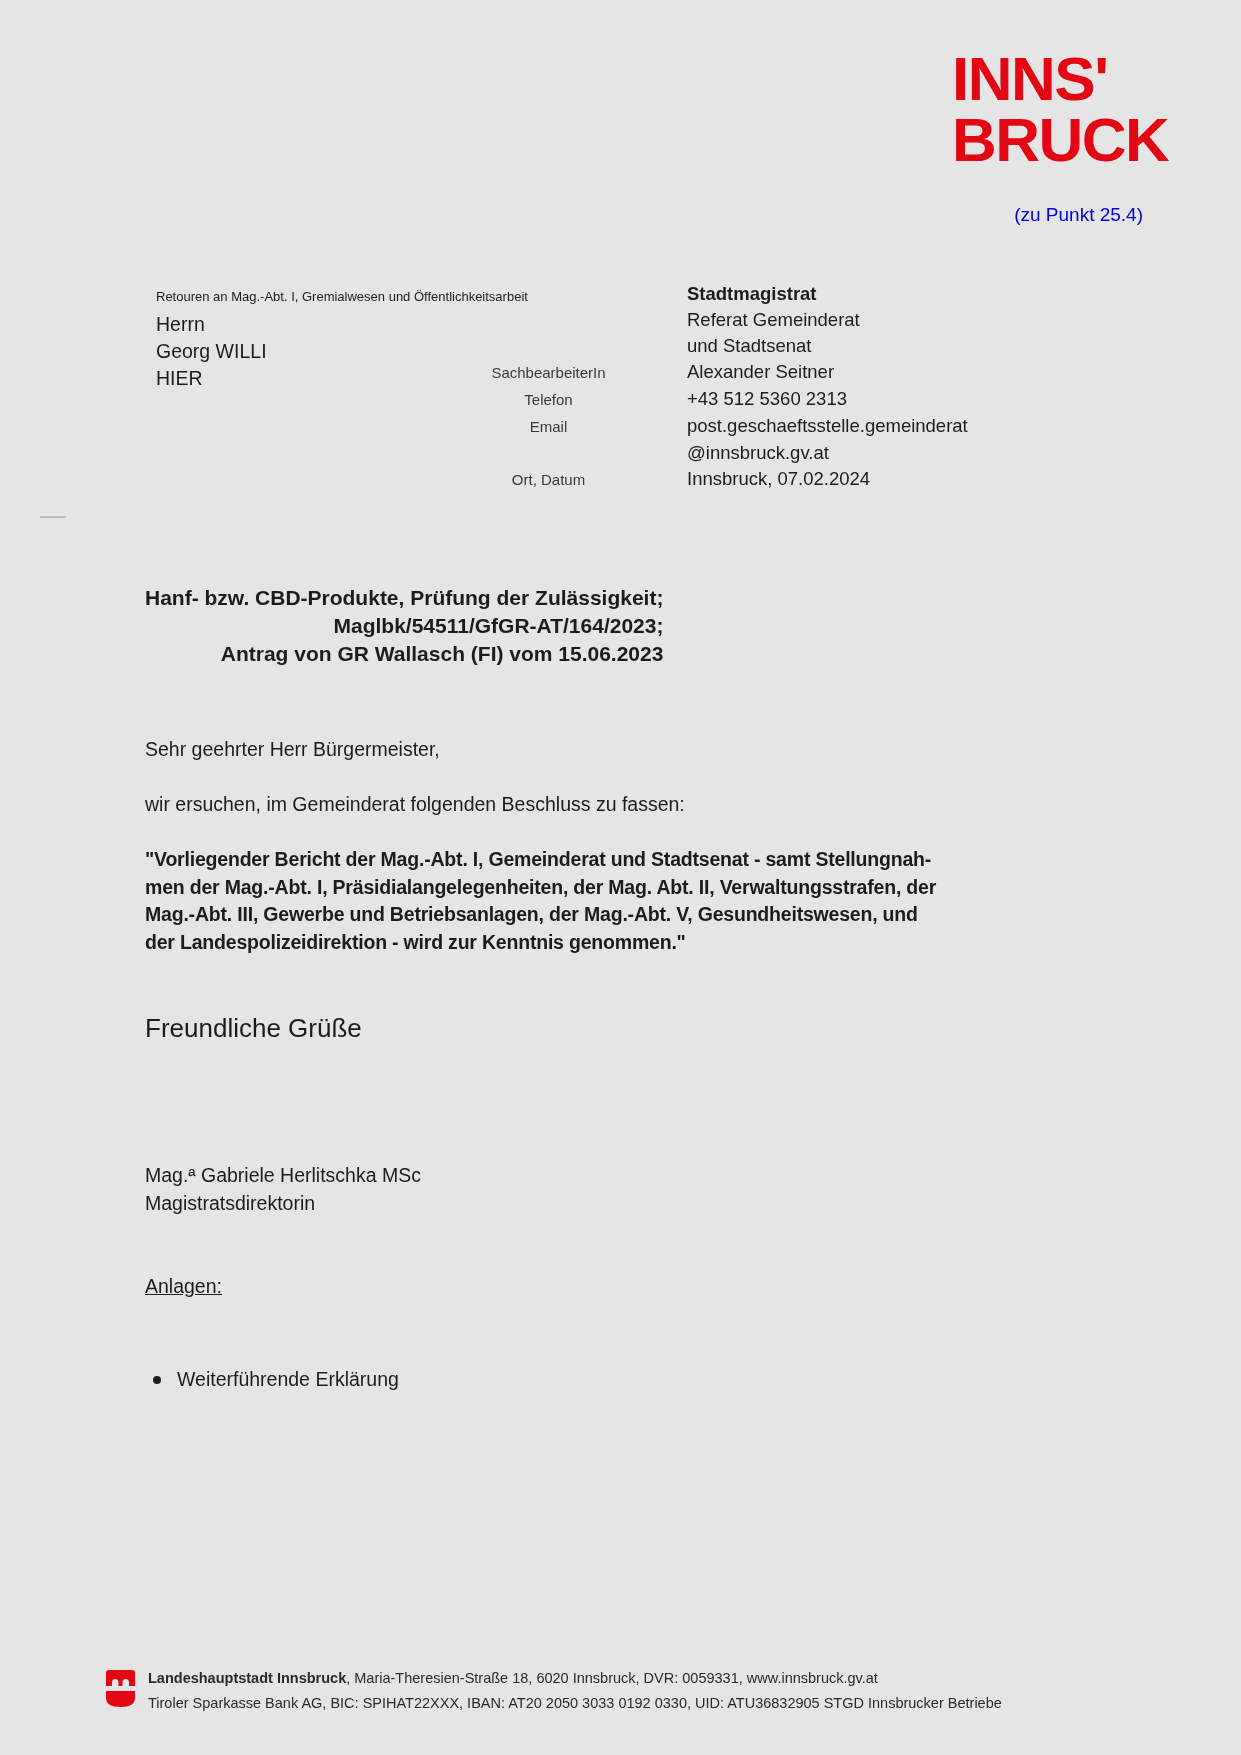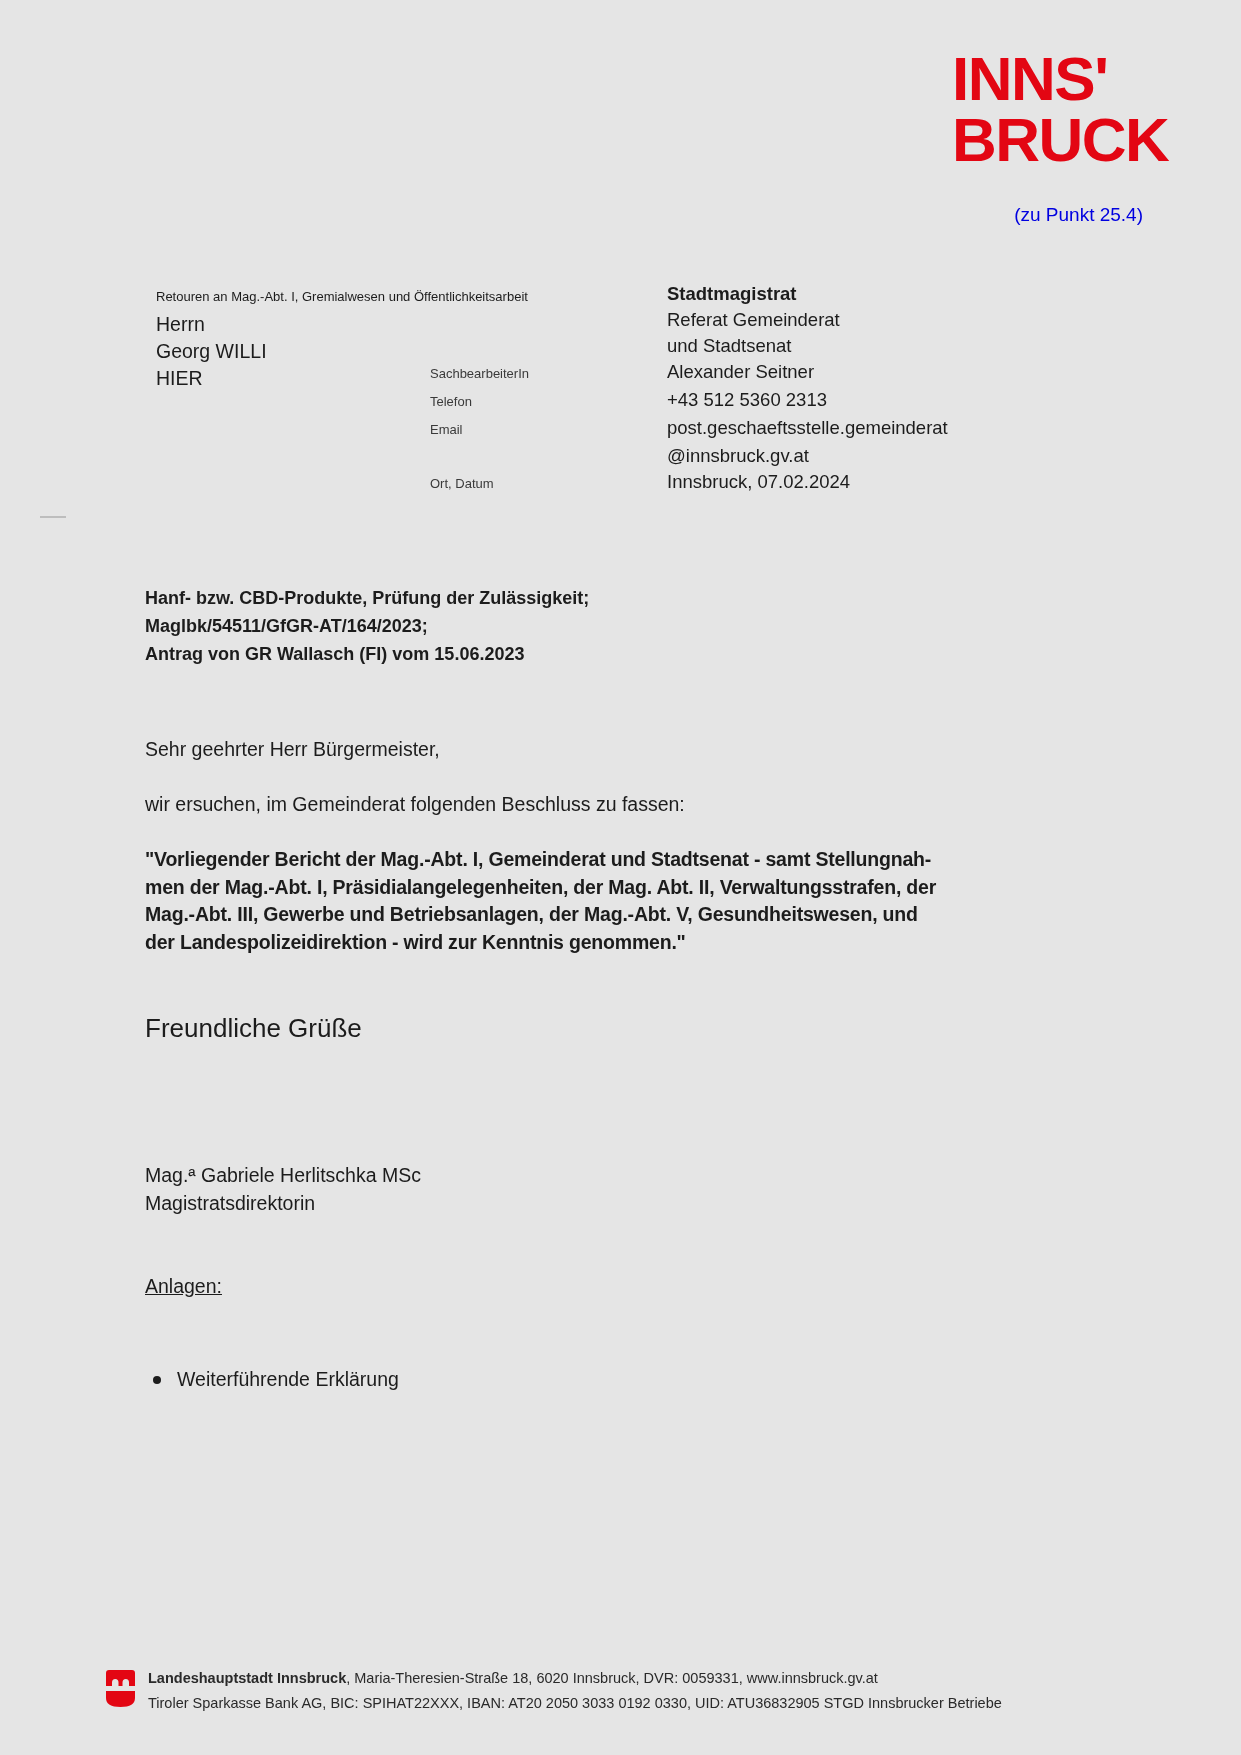--- a/index.html
+++ b/index.html
@@ -19,7 +19,7 @@
 
   
   .sender{position:absolute;left:430px;top:281px;display:grid;
-          grid-template-columns:237px auto;align-items:baseline;}
+          grid-template-columns:237px auto;column-gap:20px;align-items:baseline;}
   .info-label{font-size:13px;text-align:left;line-height:26px;color:#3a3a3a;}
   .info-value{font-size:18.5px;line-height:26px;white-space:nowrap;}
   .bold{font-weight:bold;}

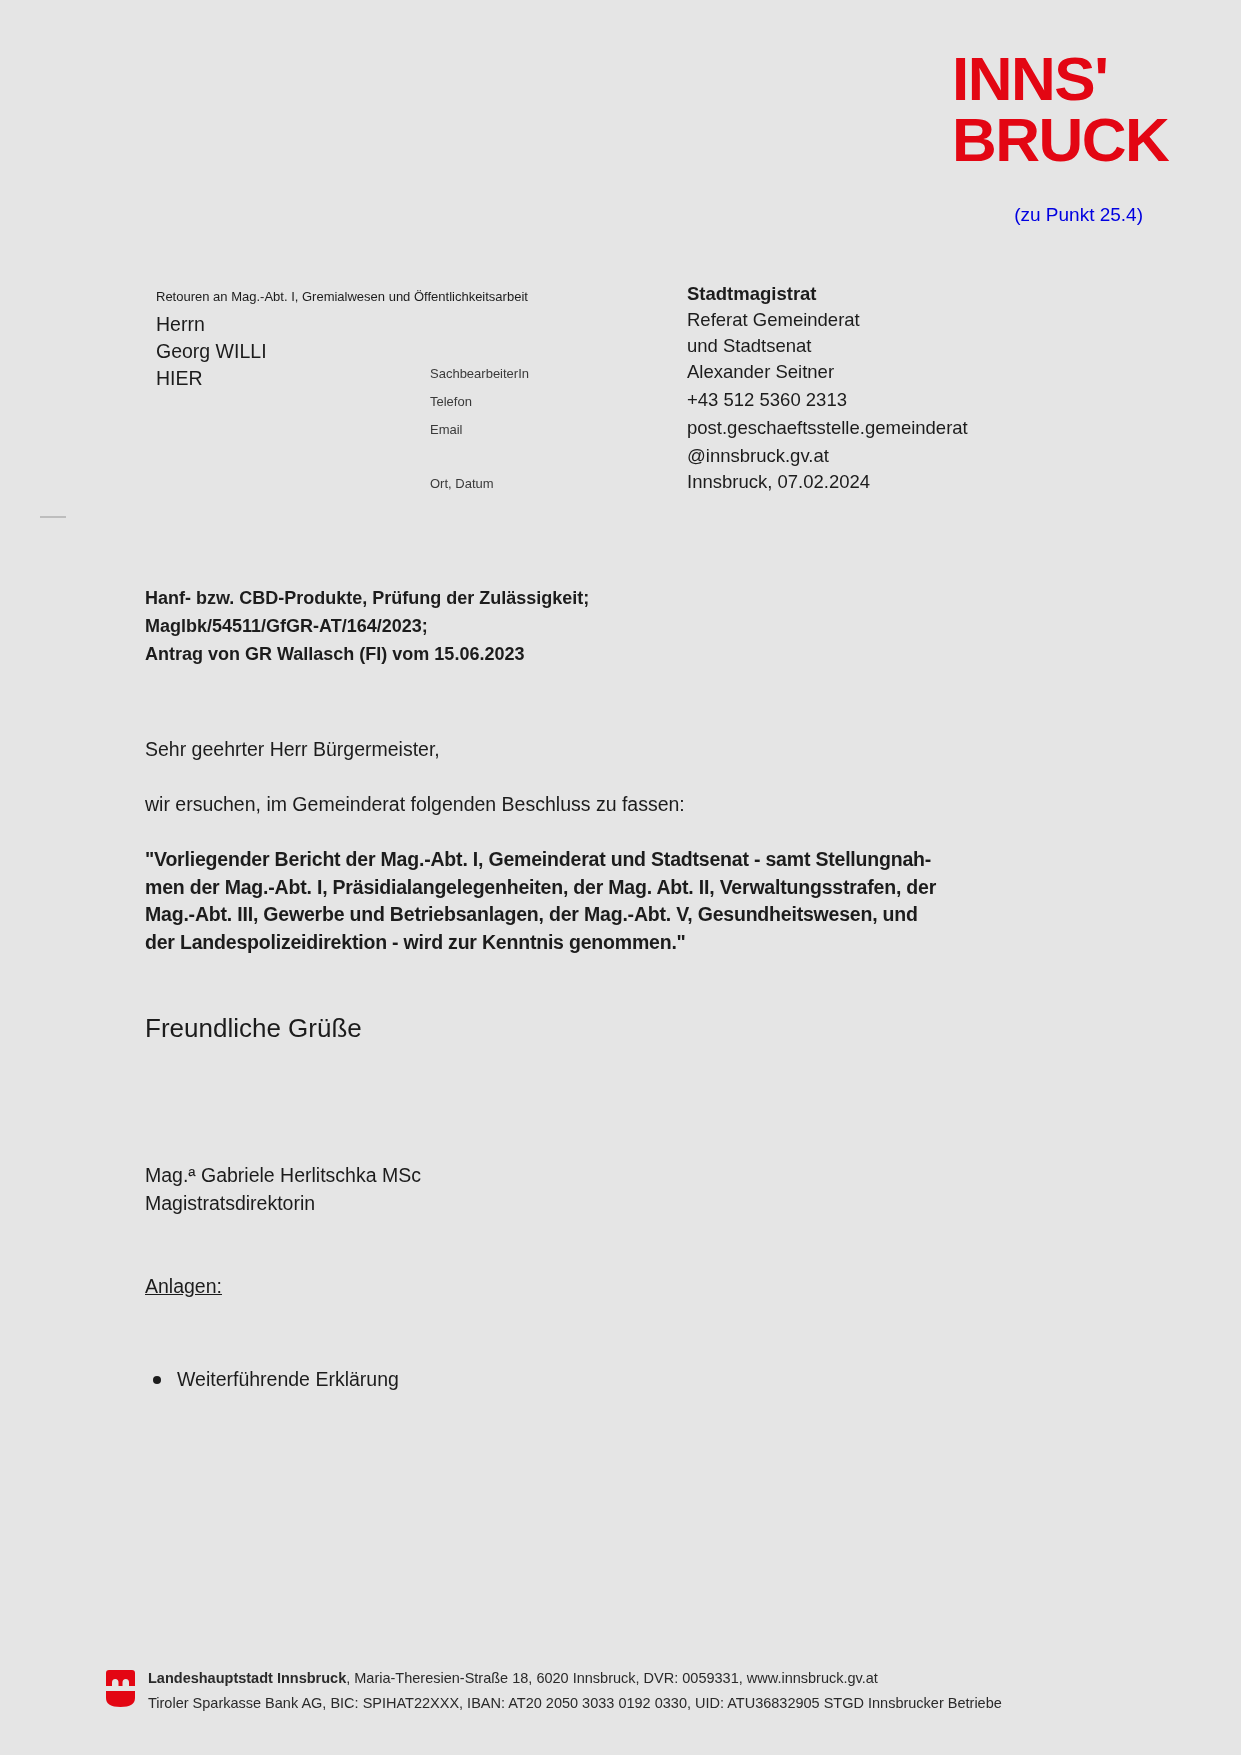--- a/index.html
+++ b/index.html
@@ -20,7 +20,7 @@
   
   .sender{position:absolute;left:430px;top:281px;display:grid;
           grid-template-columns:237px auto;column-gap:20px;align-items:baseline;}
-  .info-label{font-size:13px;text-align:left;line-height:26px;color:#3a3a3a;}
+  .info-label{font-size:15px;text-align:center;line-height:26px;color:#3a3a3a;}
   .info-value{font-size:18.5px;line-height:26px;white-space:nowrap;}
   .bold{font-weight:bold;}
 

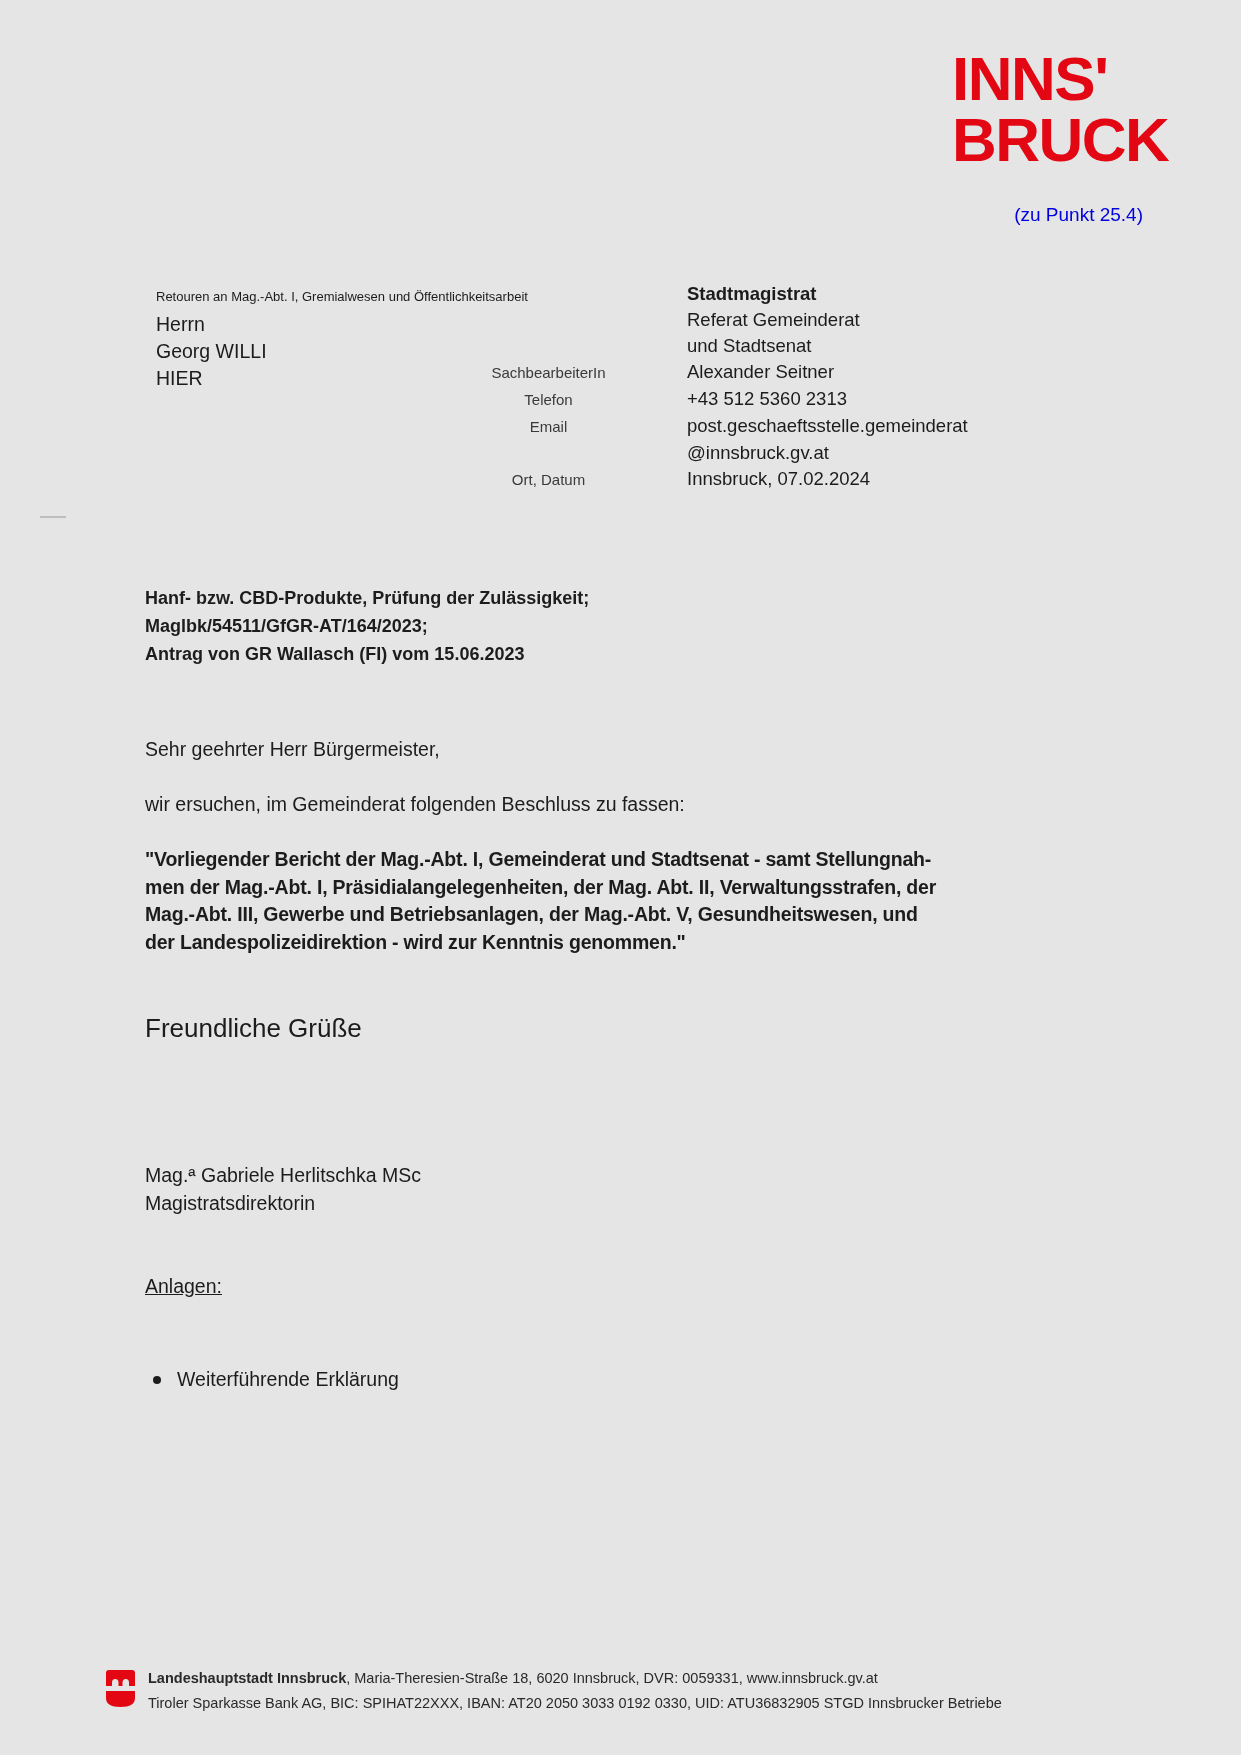--- a/index.html
+++ b/index.html
@@ -28,7 +28,7 @@
 
   
   .subject{position:absolute;left:145px;top:584px;font-weight:bold;
-           font-size:18px;line-height:28px;}
+           font-size:21px;line-height:28px;text-align:right;}
   .salutation{position:absolute;left:145px;top:738px;font-size:19.5px;}
   .request{position:absolute;left:145px;top:793px;font-size:19.5px;}
   .resolution{position:absolute;left:145px;top:846px;font-weight:bold;

